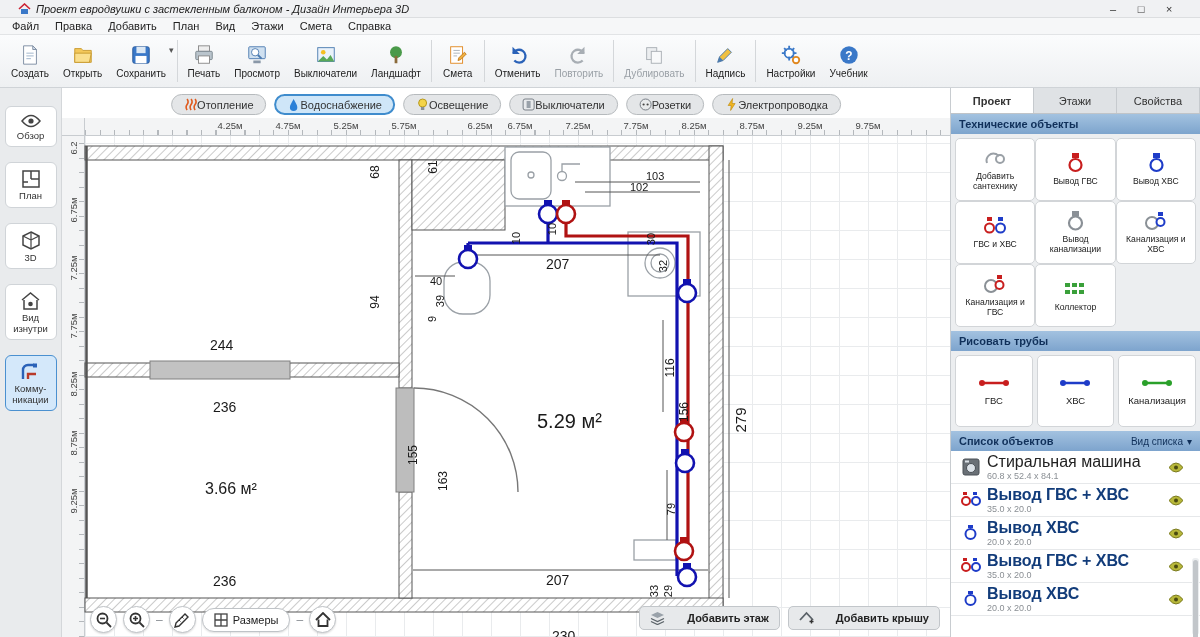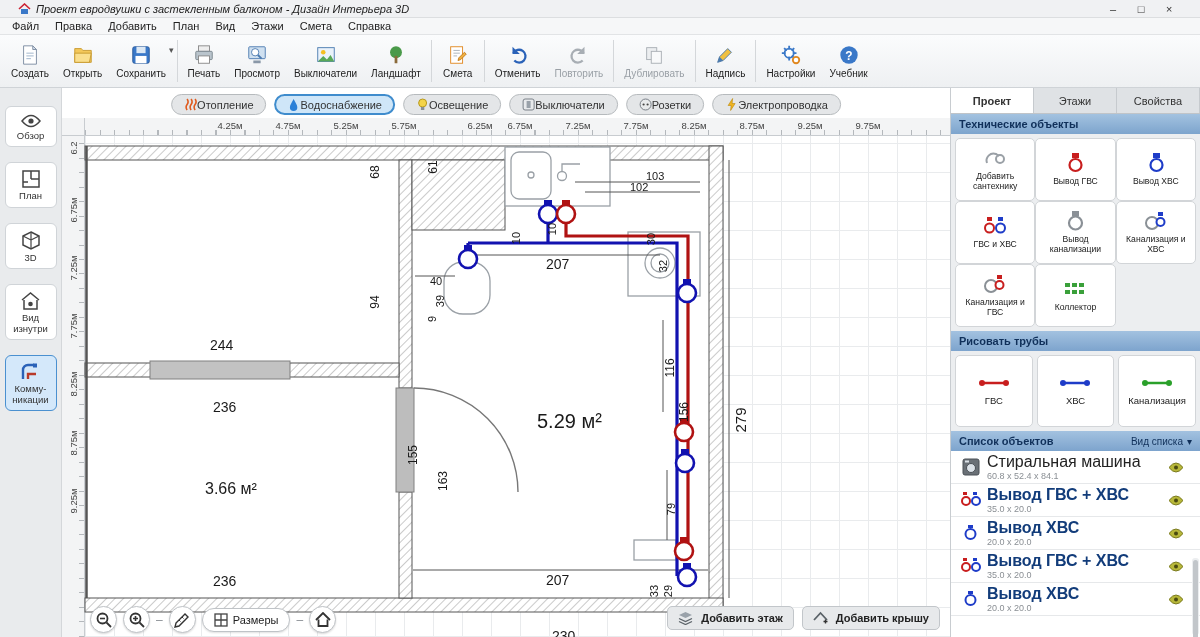--- a/index.html
+++ b/index.html
@@ -58,7 +58,7 @@
   .dash { color:#8a8f94; font-size:12px; }
   .pill-btn { display:flex; align-items:center; gap:5px; background:#fff; border:1px solid #bfc3c7; border-radius:13px; padding:4px 11px; font-size:11px; color:#222; box-shadow:0 1px 2px rgba(0,0,0,.12); }
   .canvas-br { position:absolute; right:10px; bottom:7px; display:flex; gap:8px; }
-  .flat-btn { display:flex; align-items:center; gap:8px; background:#e7e9eb; border:1px solid #c2c6ca; border-radius:5px; padding:4px 10px; font-size:11px; font-weight:bold; color:#222; }
+  .flat-btn { display:flex; align-items:center; gap:22px; background:#e7e9eb; border:1px solid #c2c6ca; border-radius:5px; padding:4px 10px; font-size:11px; font-weight:bold; color:#222; }
 
   
   .rightpanel { width:250px; background:#eceef0; border-left:1px solid #c8ccd0; display:flex; flex-direction:column; position:relative; }

